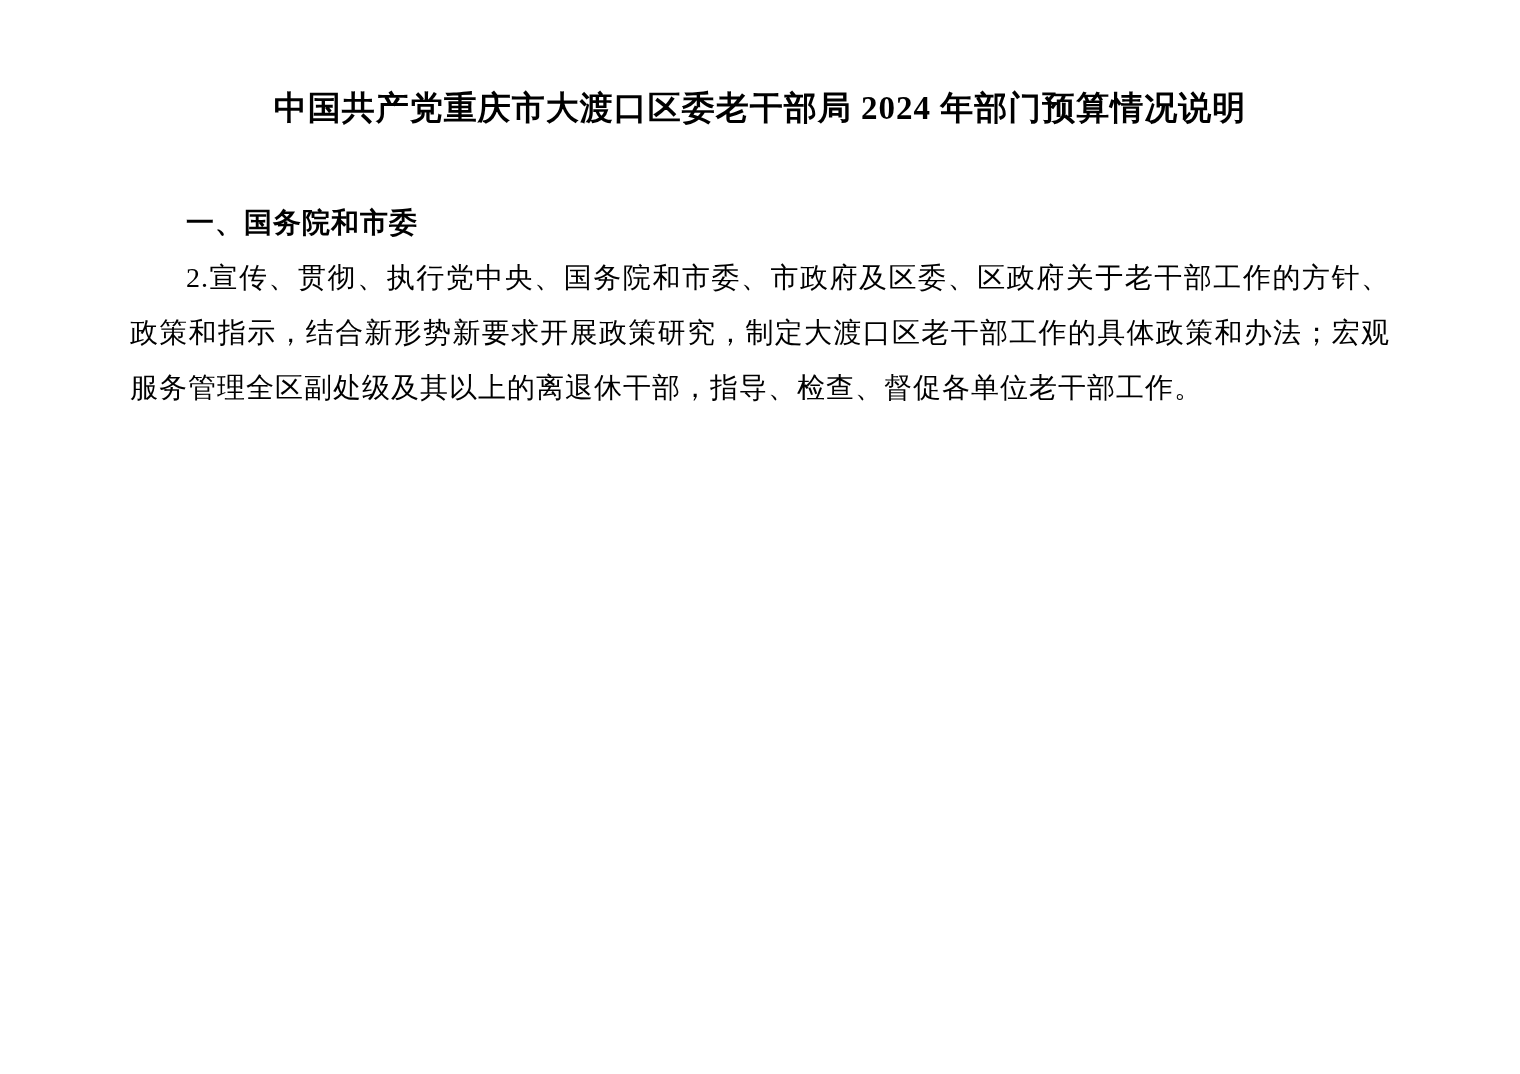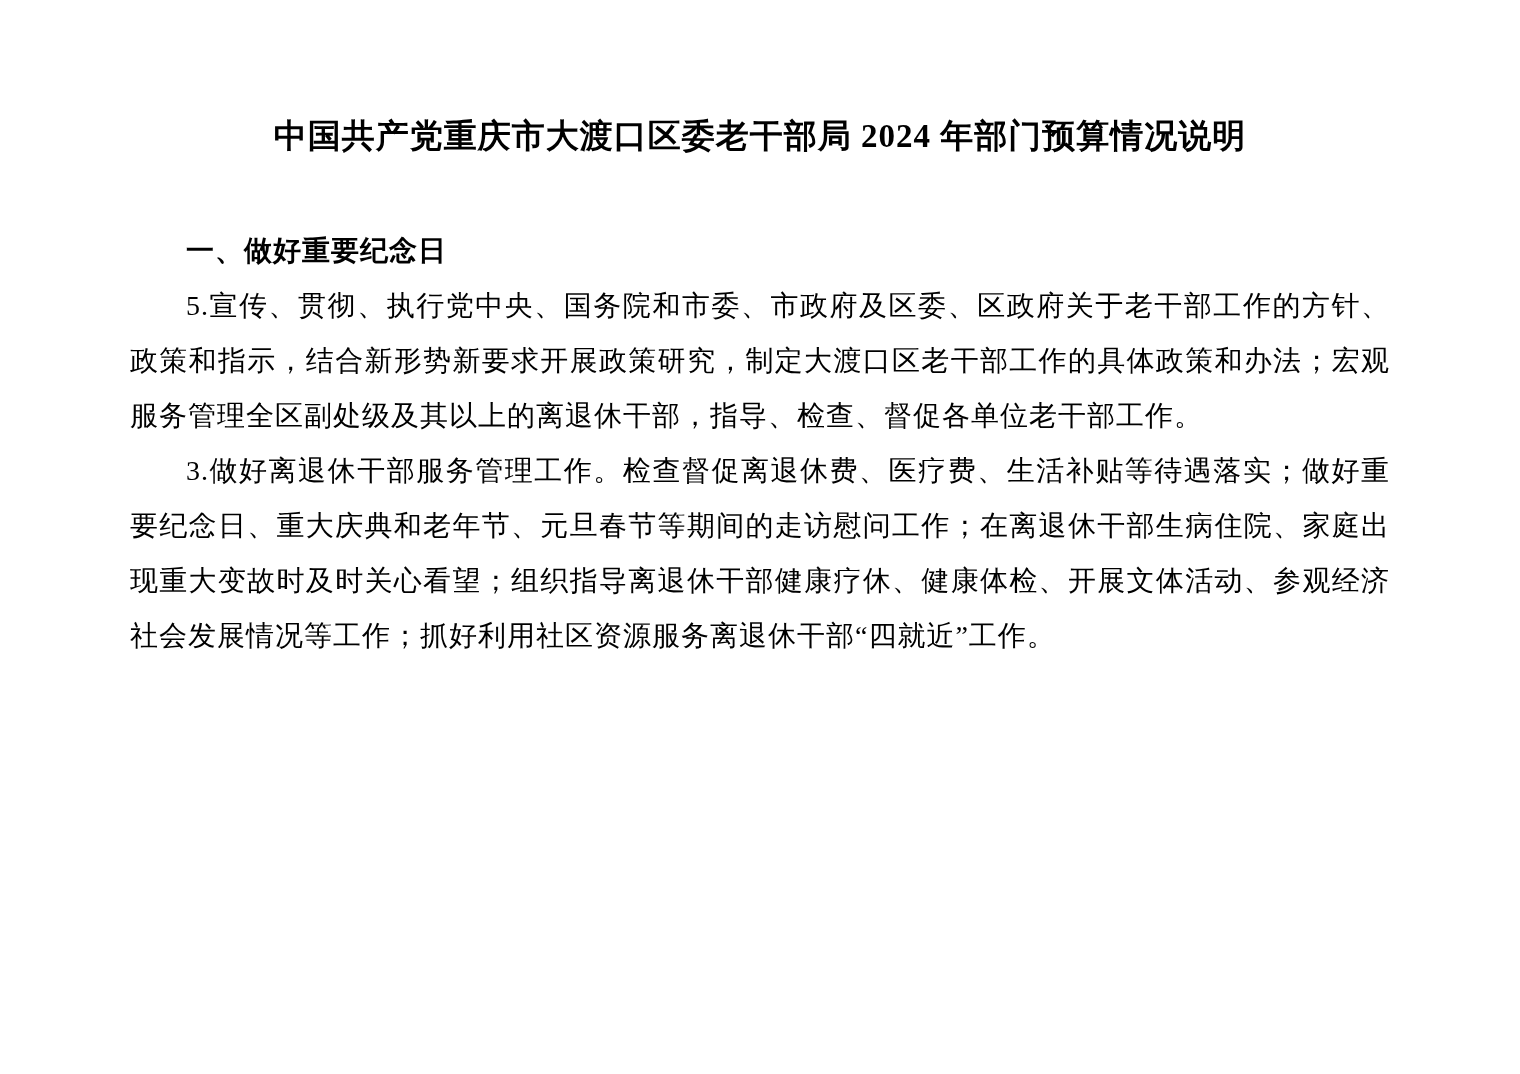--- a/index.html
+++ b/index.html
@@ -17,7 +17,7 @@
     padding: 0 130px;
   }
   .doc-title {
-    margin-top: 113px;
+    margin-top: 85px;
     text-align: center;
     font-family: "Liberation Serif", "DejaVu Serif", serif;
     font-weight: bold;

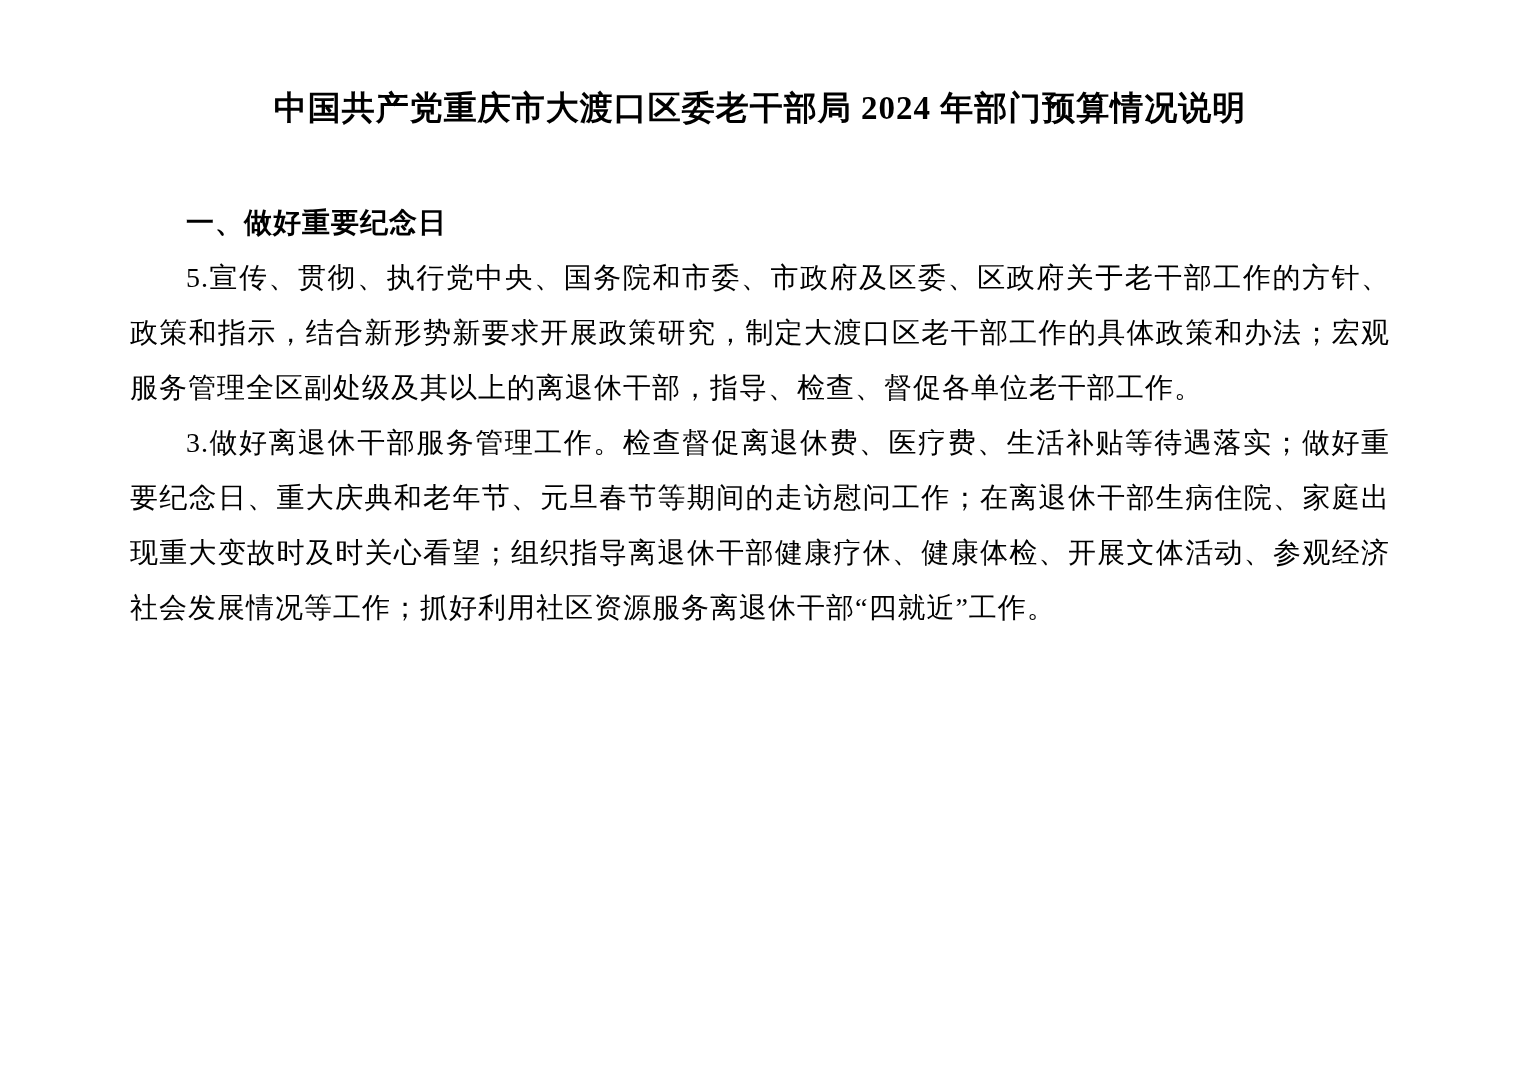--- a/index.html
+++ b/index.html
@@ -59,7 +59,7 @@
 
   <h1 class="doc-title">中国共产党重庆市大渡口区委老干部局 2024 年部门预算情况说明</h1>
 
-  <h2 class="section-heading">一、做好重要纪念日</h2>
+  <h2 class="section-heading">一、国务院和市委</h2>
 
 
   <p class="body-paragraph">5.宣传、贯彻、执行党中央、国务院和市委、市政府及区委、区政府关于老干部工作的方针、政策和指示，结合新形势新要求开展政策研究，制定大渡口区老干部工作的具体政策和办法；宏观服务管理全区副处级及其以上的离退休干部，指导、检查、督促各单位老干部工作。</p>

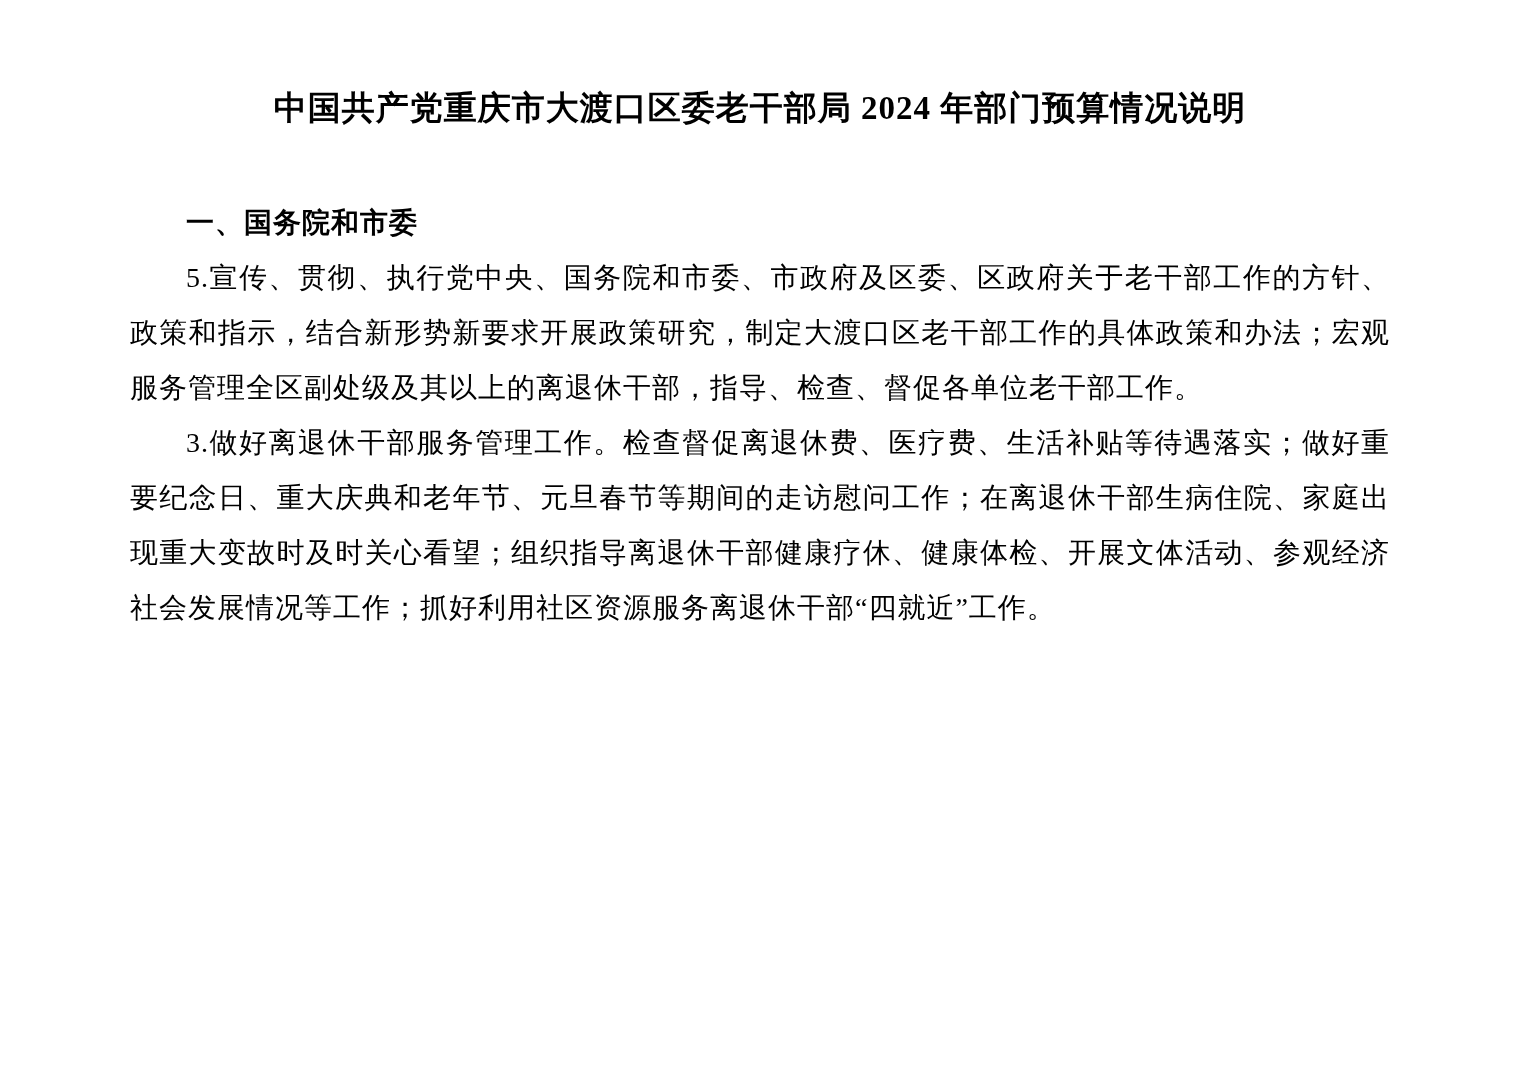--- a/index.html
+++ b/index.html
@@ -62,7 +62,7 @@
   <h2 class="section-heading">一、国务院和市委</h2>
 
 
-  <p class="body-paragraph">5.宣传、贯彻、执行党中央、国务院和市委、市政府及区委、区政府关于老干部工作的方针、政策和指示，结合新形势新要求开展政策研究，制定大渡口区老干部工作的具体政策和办法；宏观服务管理全区副处级及其以上的离退休干部，指导、检查、督促各单位老干部工作。</p>
+  <p class="body-paragraph">2.宣传、贯彻、执行党中央、国务院和市委、市政府及区委、区政府关于老干部工作的方针、政策和指示，结合新形势新要求开展政策研究，制定大渡口区老干部工作的具体政策和办法；宏观服务管理全区副处级及其以上的离退休干部，指导、检查、督促各单位老干部工作。</p>
 
 
   <p class="body-paragraph">3.做好离退休干部服务管理工作。检查督促离退休费、医疗费、生活补贴等待遇落实；做好重要纪念日、重大庆典和老年节、元旦春节等期间的走访慰问工作；在离退休干部生病住院、家庭出现重大变故时及时关心看望；组织指导离退休干部健康疗休、健康体检、开展文体活动、参观经济社会发展情况等工作；抓好利用社区资源服务离退休干部“四就近”工作。</p>

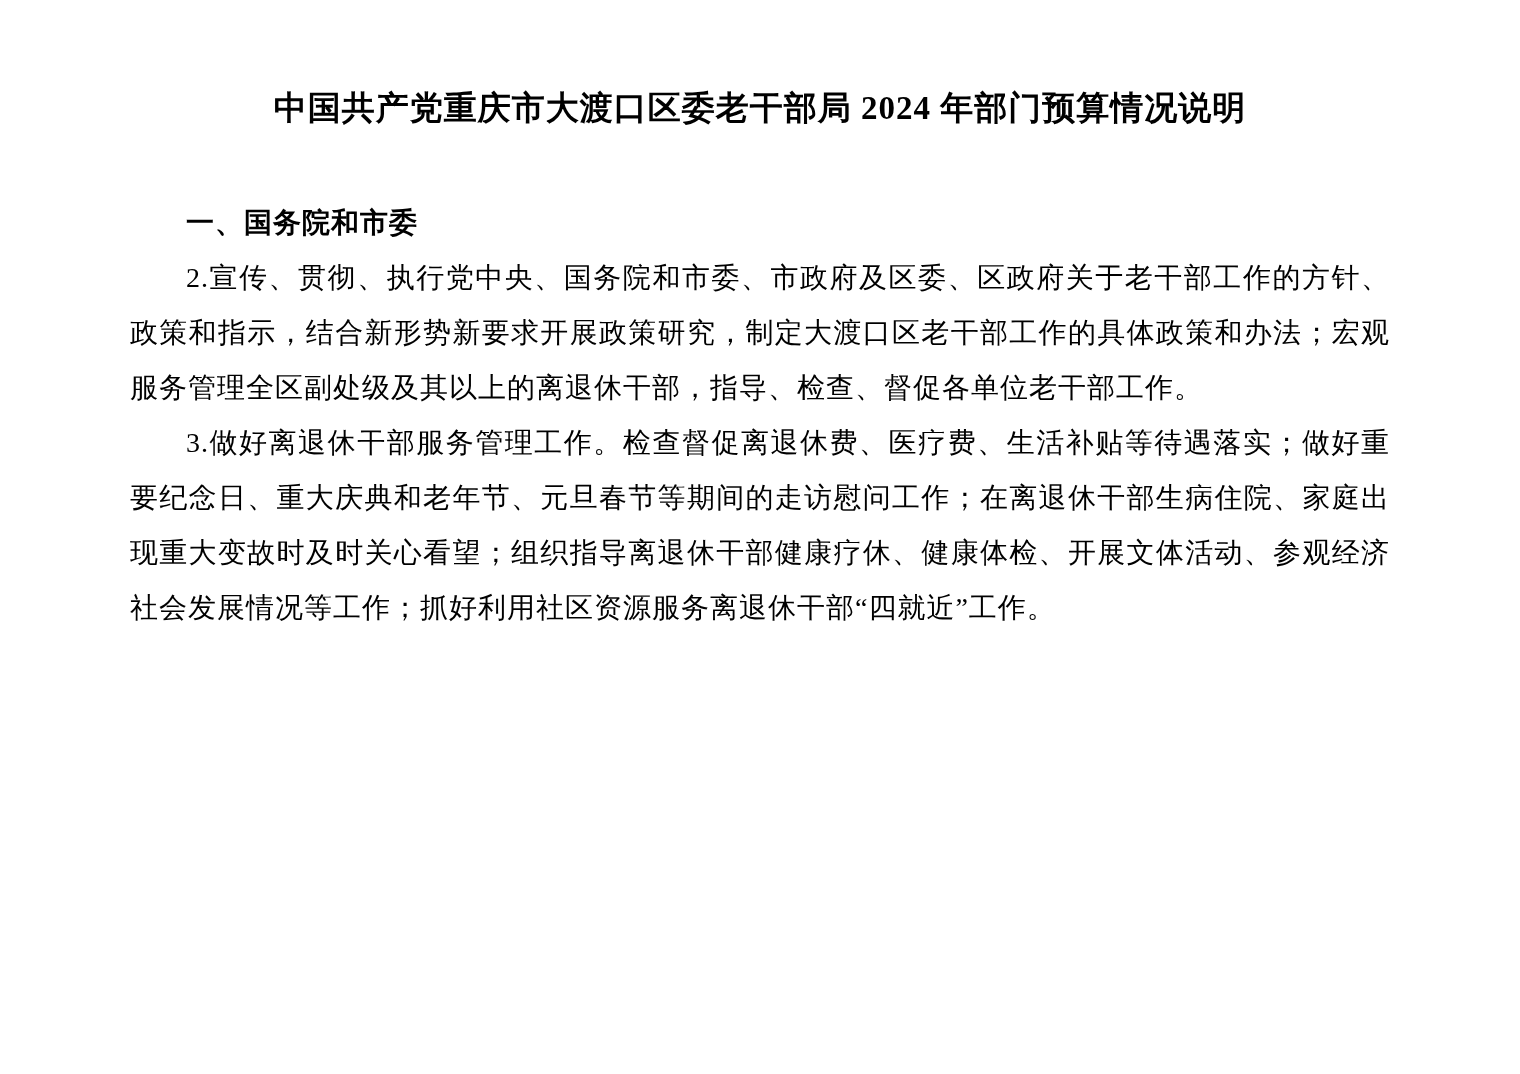--- a/index.html
+++ b/index.html
@@ -65,7 +65,6 @@
   <p class="body-paragraph">2.宣传、贯彻、执行党中央、国务院和市委、市政府及区委、区政府关于老干部工作的方针、政策和指示，结合新形势新要求开展政策研究，制定大渡口区老干部工作的具体政策和办法；宏观服务管理全区副处级及其以上的离退休干部，指导、检查、督促各单位老干部工作。</p>
 
 
-  <p class="body-paragraph">3.做好离退休干部服务管理工作。检查督促离退休费、医疗费、生活补贴等待遇落实；做好重要纪念日、重大庆典和老年节、元旦春节等期间的走访慰问工作；在离退休干部生病住院、家庭出现重大变故时及时关心看望；组织指导离退休干部健康疗休、健康体检、开展文体活动、参观经济社会发展情况等工作；抓好利用社区资源服务离退休干部“四就近”工作。</p>
 
 </div>
 

